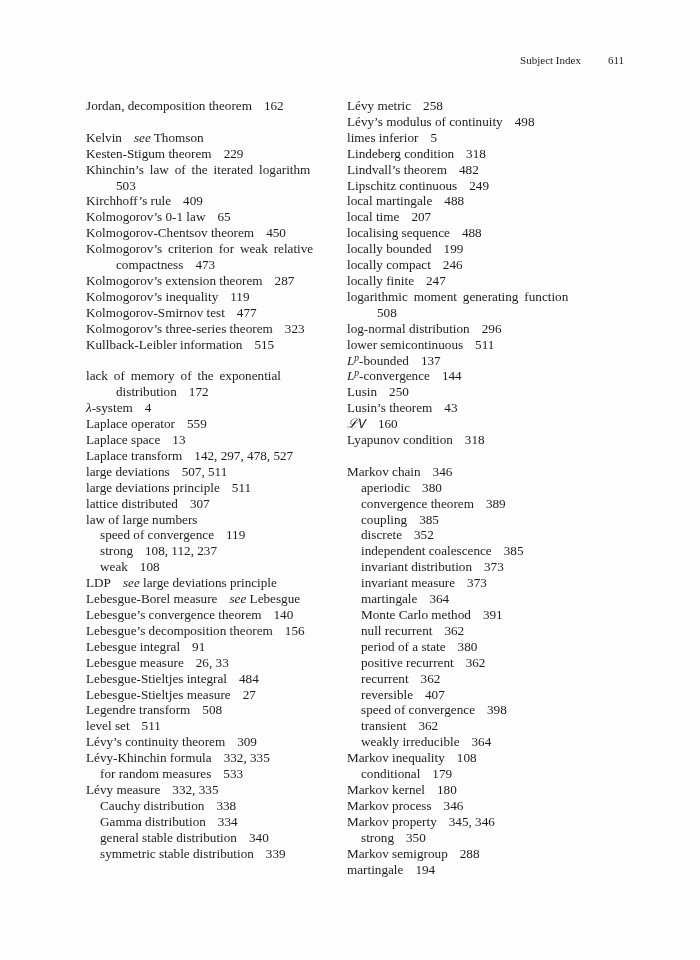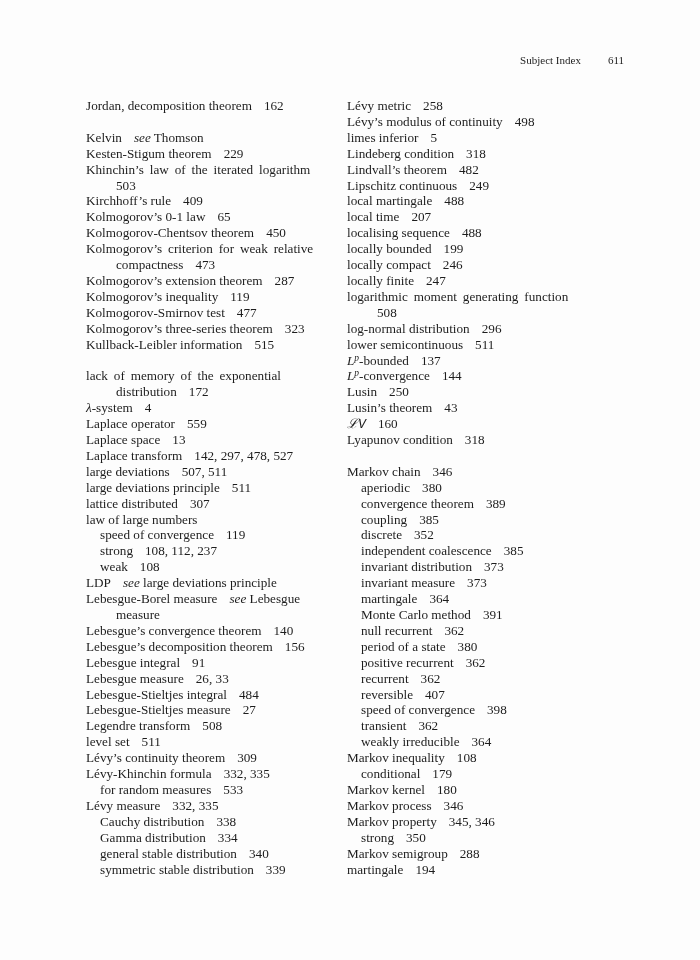--- a/index.html
+++ b/index.html
@@ -71,7 +71,6 @@
         <div class="line ind1"><span class="seg s-n">weak</span><span class="seg s-gap"></span><span class="seg s-n">108</span></div>
         <div class="line"><span class="seg s-n">LDP</span><span class="seg s-gap"></span><span class="seg s-i">see</span><span class="seg s-n"> large deviations principle</span></div>
         <div class="line"><span class="seg s-n">Lebesgue-Borel measure</span><span class="seg s-gap"></span><span class="seg s-i">see</span><span class="seg s-n"> Lebesgue</span></div>
-        <div class="line ind2"><span class="seg s-n">measure</span></div>
         <div class="line"><span class="seg s-n">Lebesgue’s convergence theorem</span><span class="seg s-gap"></span><span class="seg s-n">140</span></div>
         <div class="line"><span class="seg s-n">Lebesgue’s decomposition theorem</span><span class="seg s-gap"></span><span class="seg s-n">156</span></div>
         <div class="line"><span class="seg s-n">Lebesgue integral</span><span class="seg s-gap"></span><span class="seg s-n">91</span></div>

